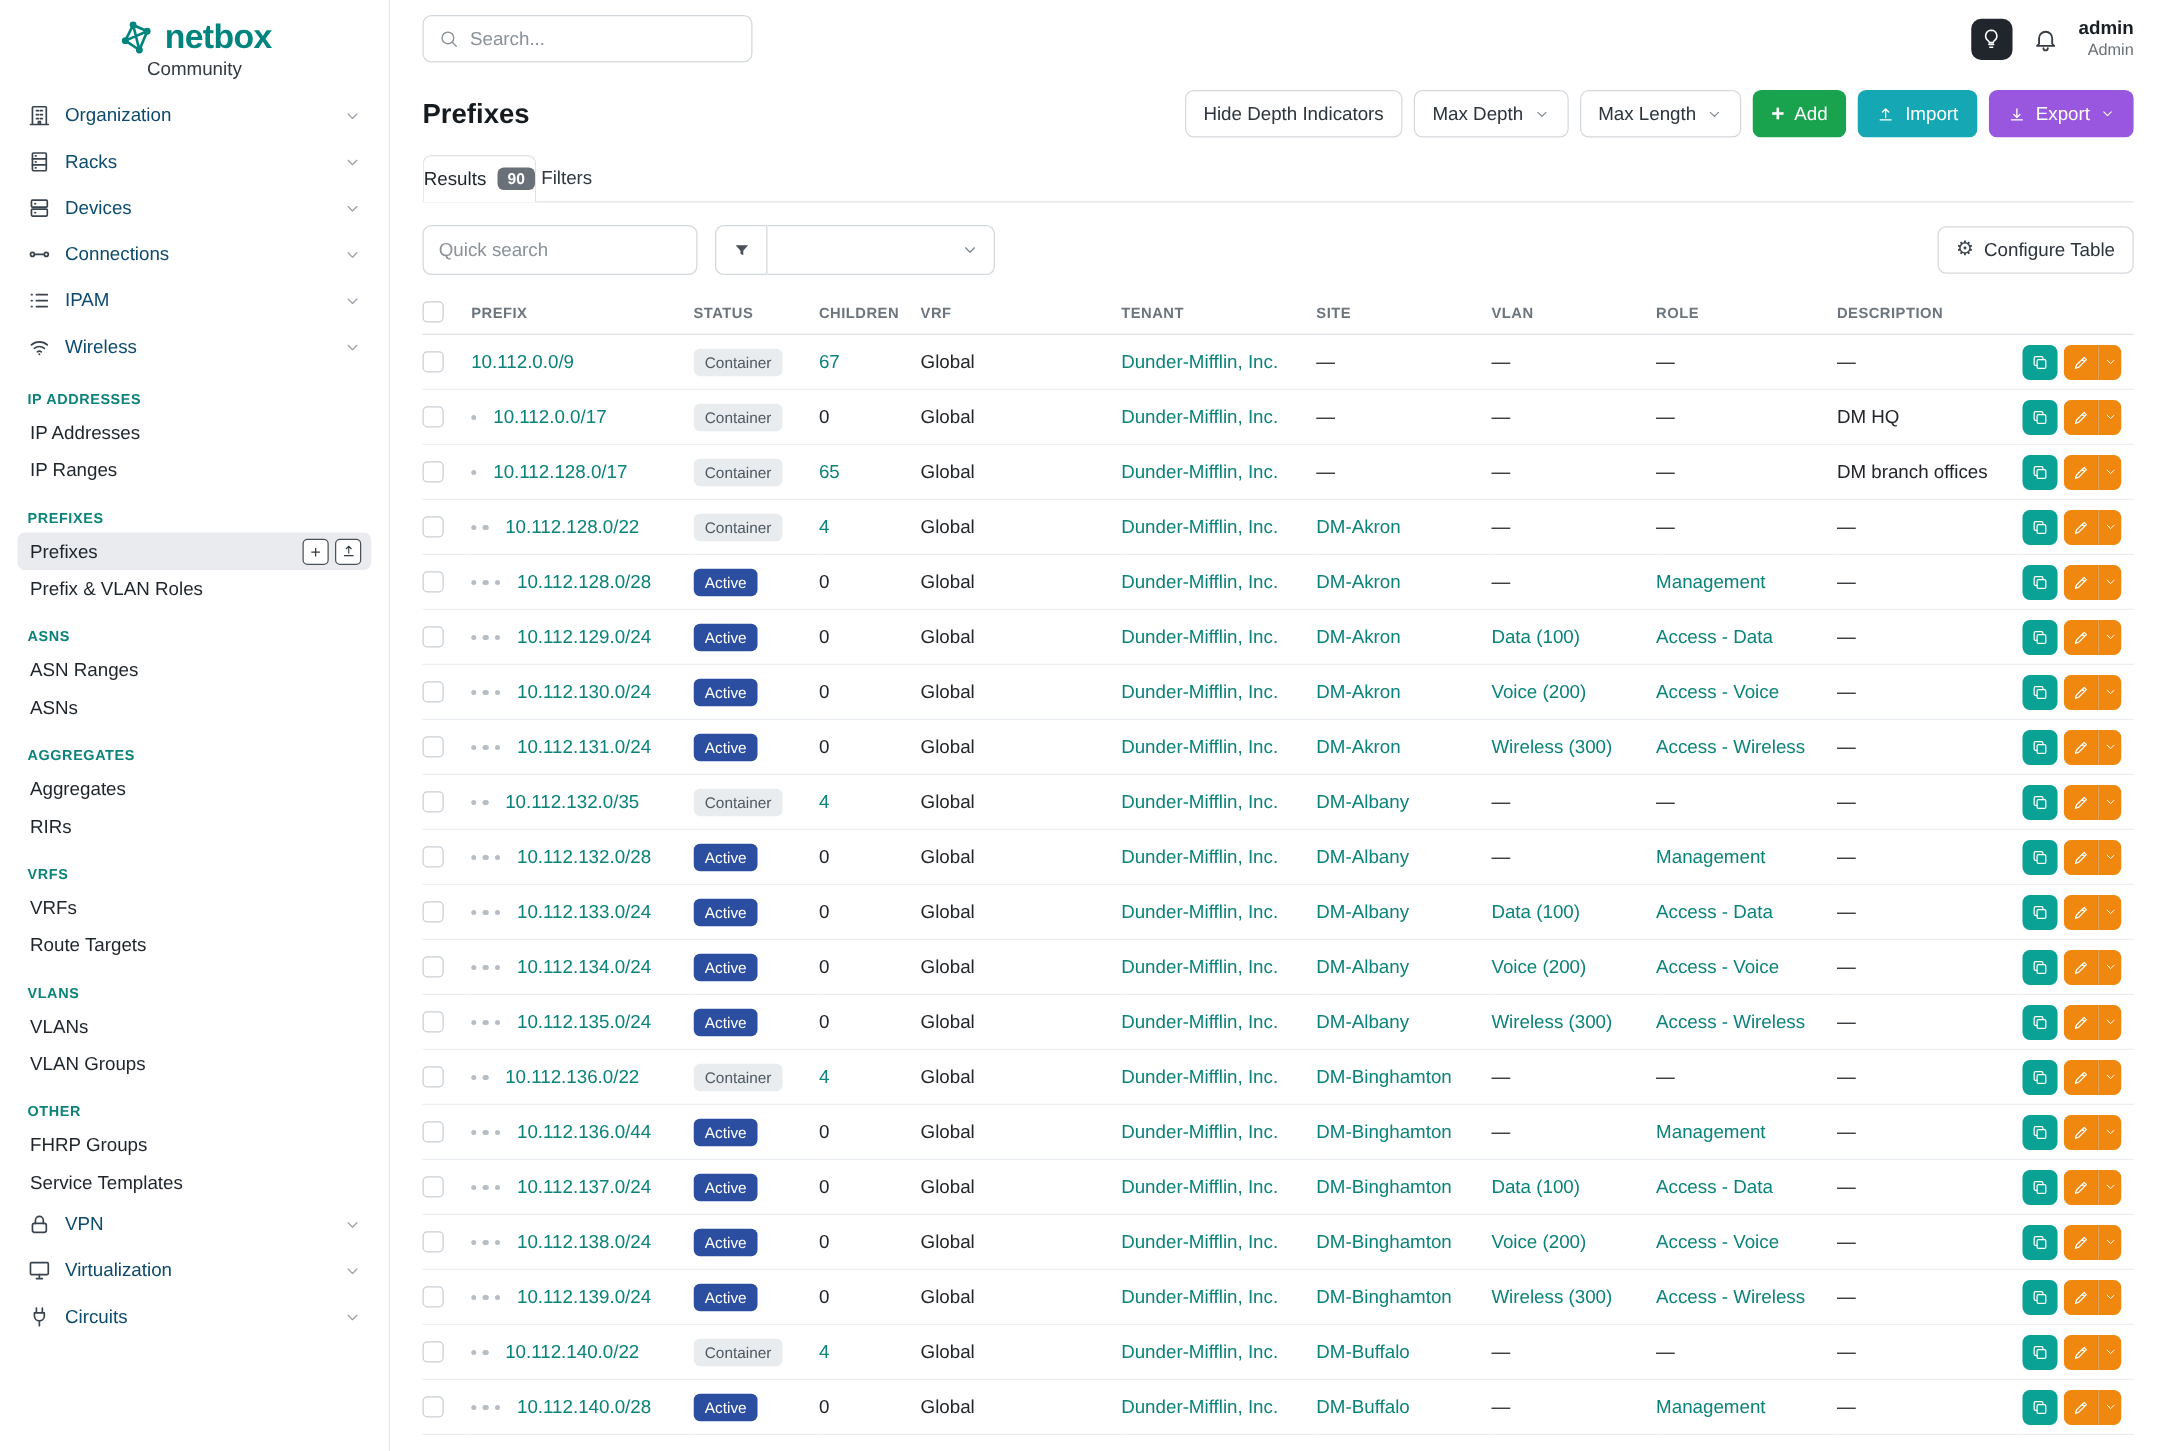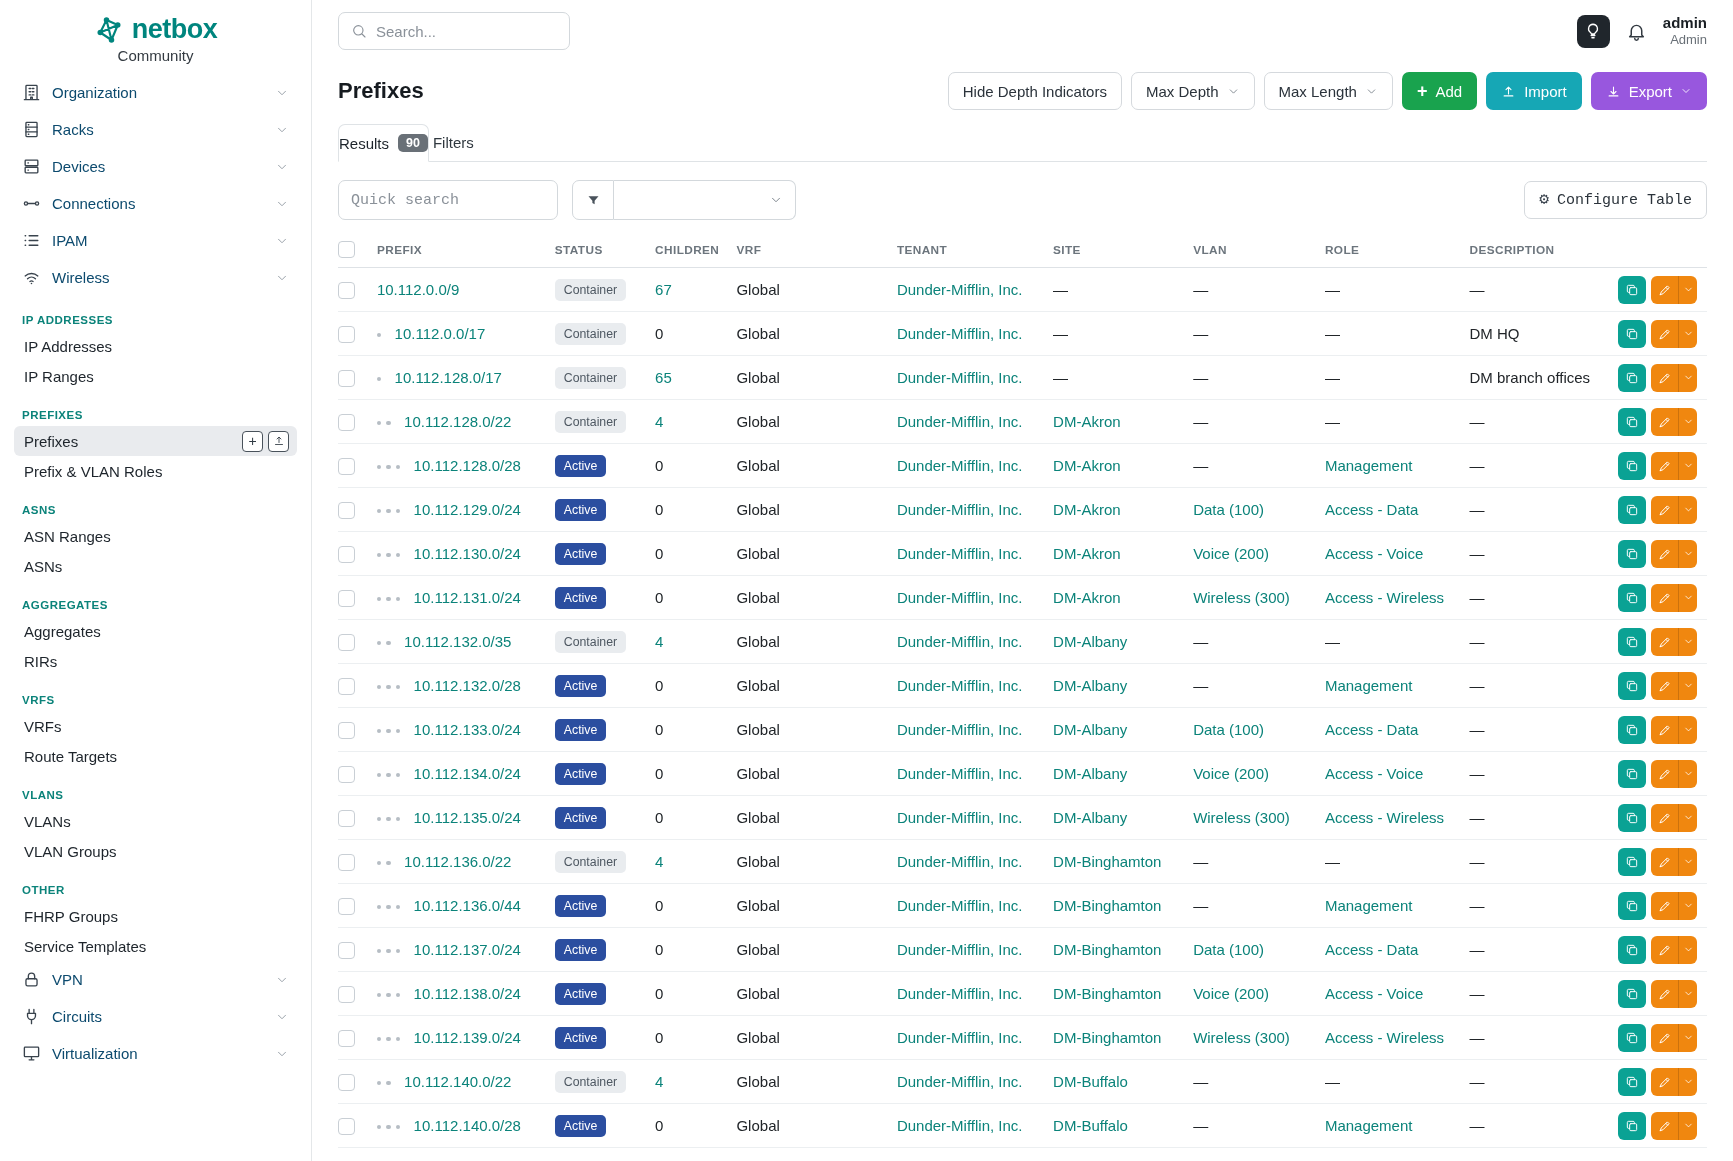--- a/index.html
+++ b/index.html
@@ -36,7 +36,7 @@
   
   .main { margin-left:312px; height:100%; display:flex; flex-direction:column; }
   .topbar { height:62px; display:flex; align-items:center; justify-content:space-between; padding:0 26px; }
-  .search-box { width:232px; height:38px; border:1px solid #d3d8dc; border-radius:7px;
+  .search-box { width:264px; height:38px; border:1px solid #d3d8dc; border-radius:7px;
     display:flex; align-items:center; gap:9px; padding:0 12px; color:#8a9199; }
   .search-box svg { width:16px; height:16px; flex:0 0 auto; }
   .search-box input { border:none; outline:none; width:100%; font-size:15px; font-family:inherit; color:#212529; }

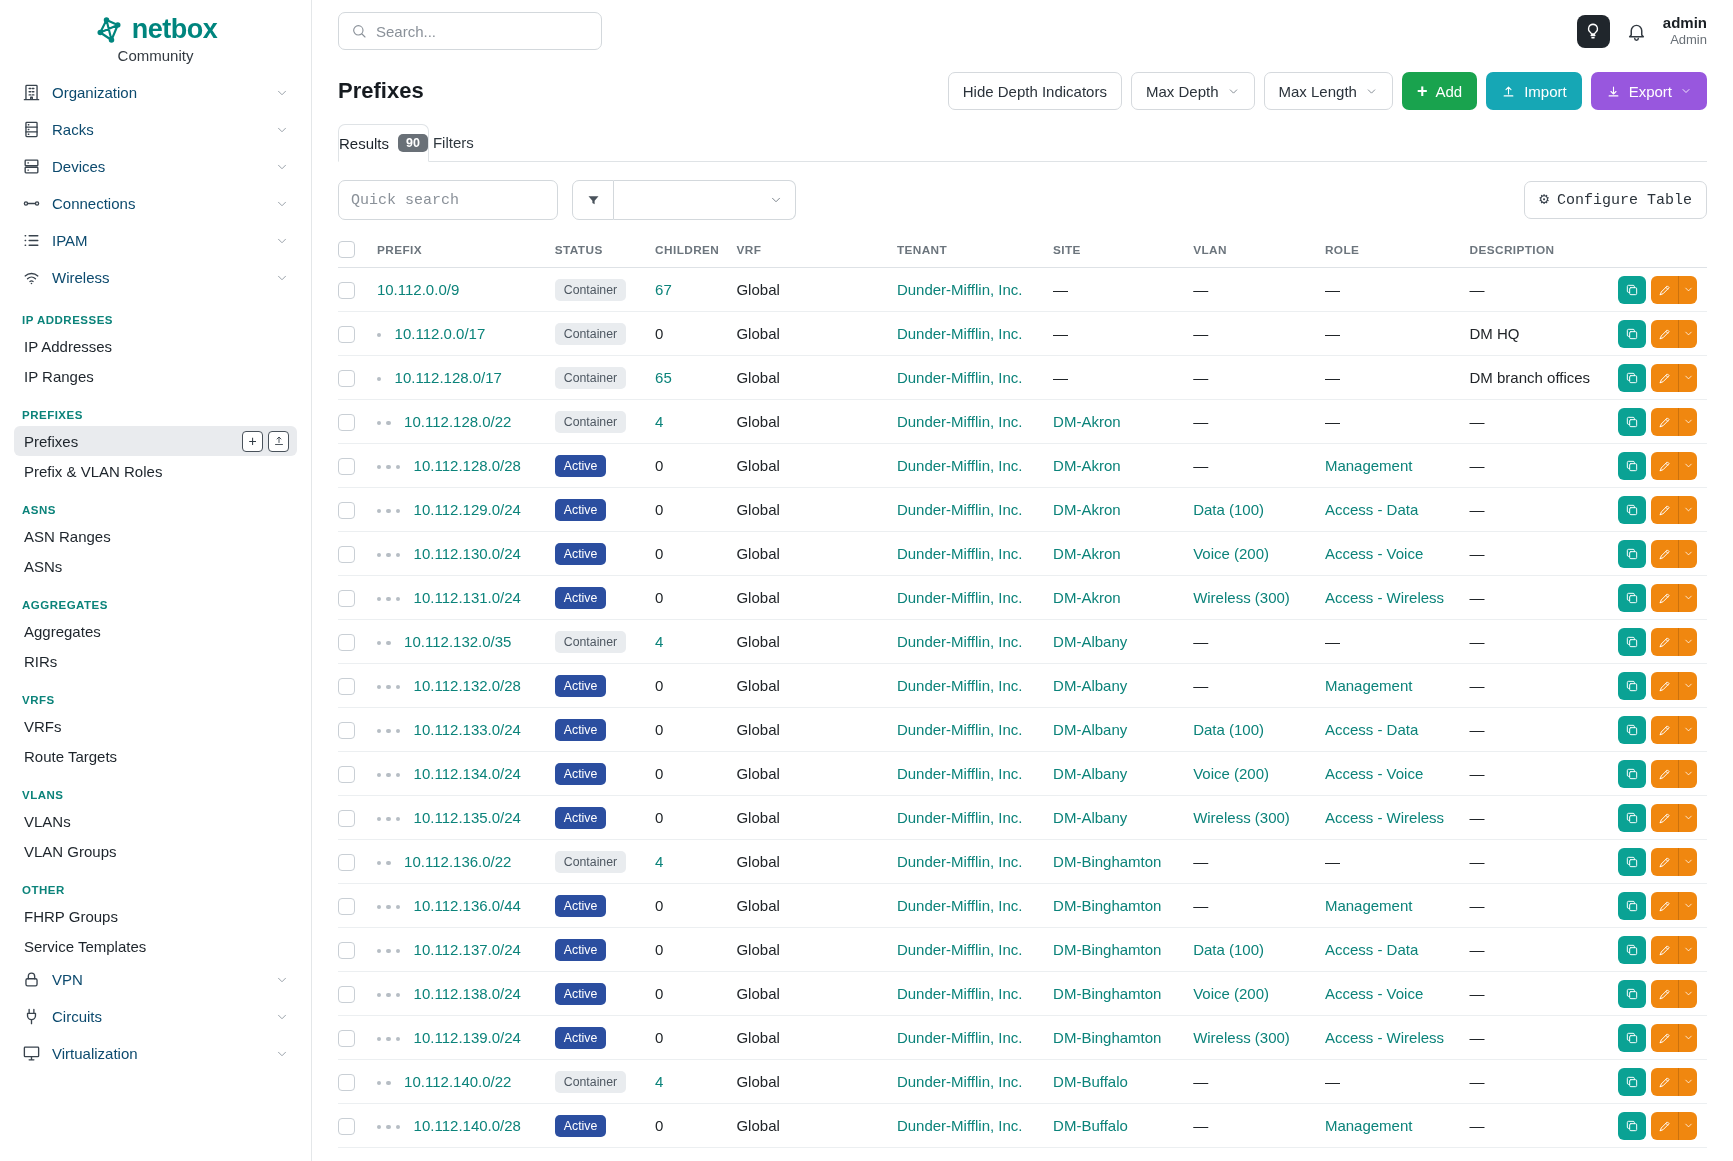--- a/index.html
+++ b/index.html
@@ -72,7 +72,7 @@
     margin-bottom:-1px; background:#fff; color:#1d242b; }
   .tab-badge { background:#697077; color:#fff; border-radius:5px; padding:2px 8px; font-size:12.5px; font-weight:700; }
 
-  .table-toolbar { display:flex; align-items:center; margin:18px 0 12px 0;font-family:Liberation Mono, monospace; }
+  .table-toolbar { display:flex; align-items:center; margin:18px 0 12px 0; }
   .quick-search { width:220px; height:40px; border:1px solid #d3d8dc; border-radius:7px; padding:0 12px;
     font-size:15px; font-family:inherit; outline:none; }
   .quick-search::placeholder { color:#8a9199; }

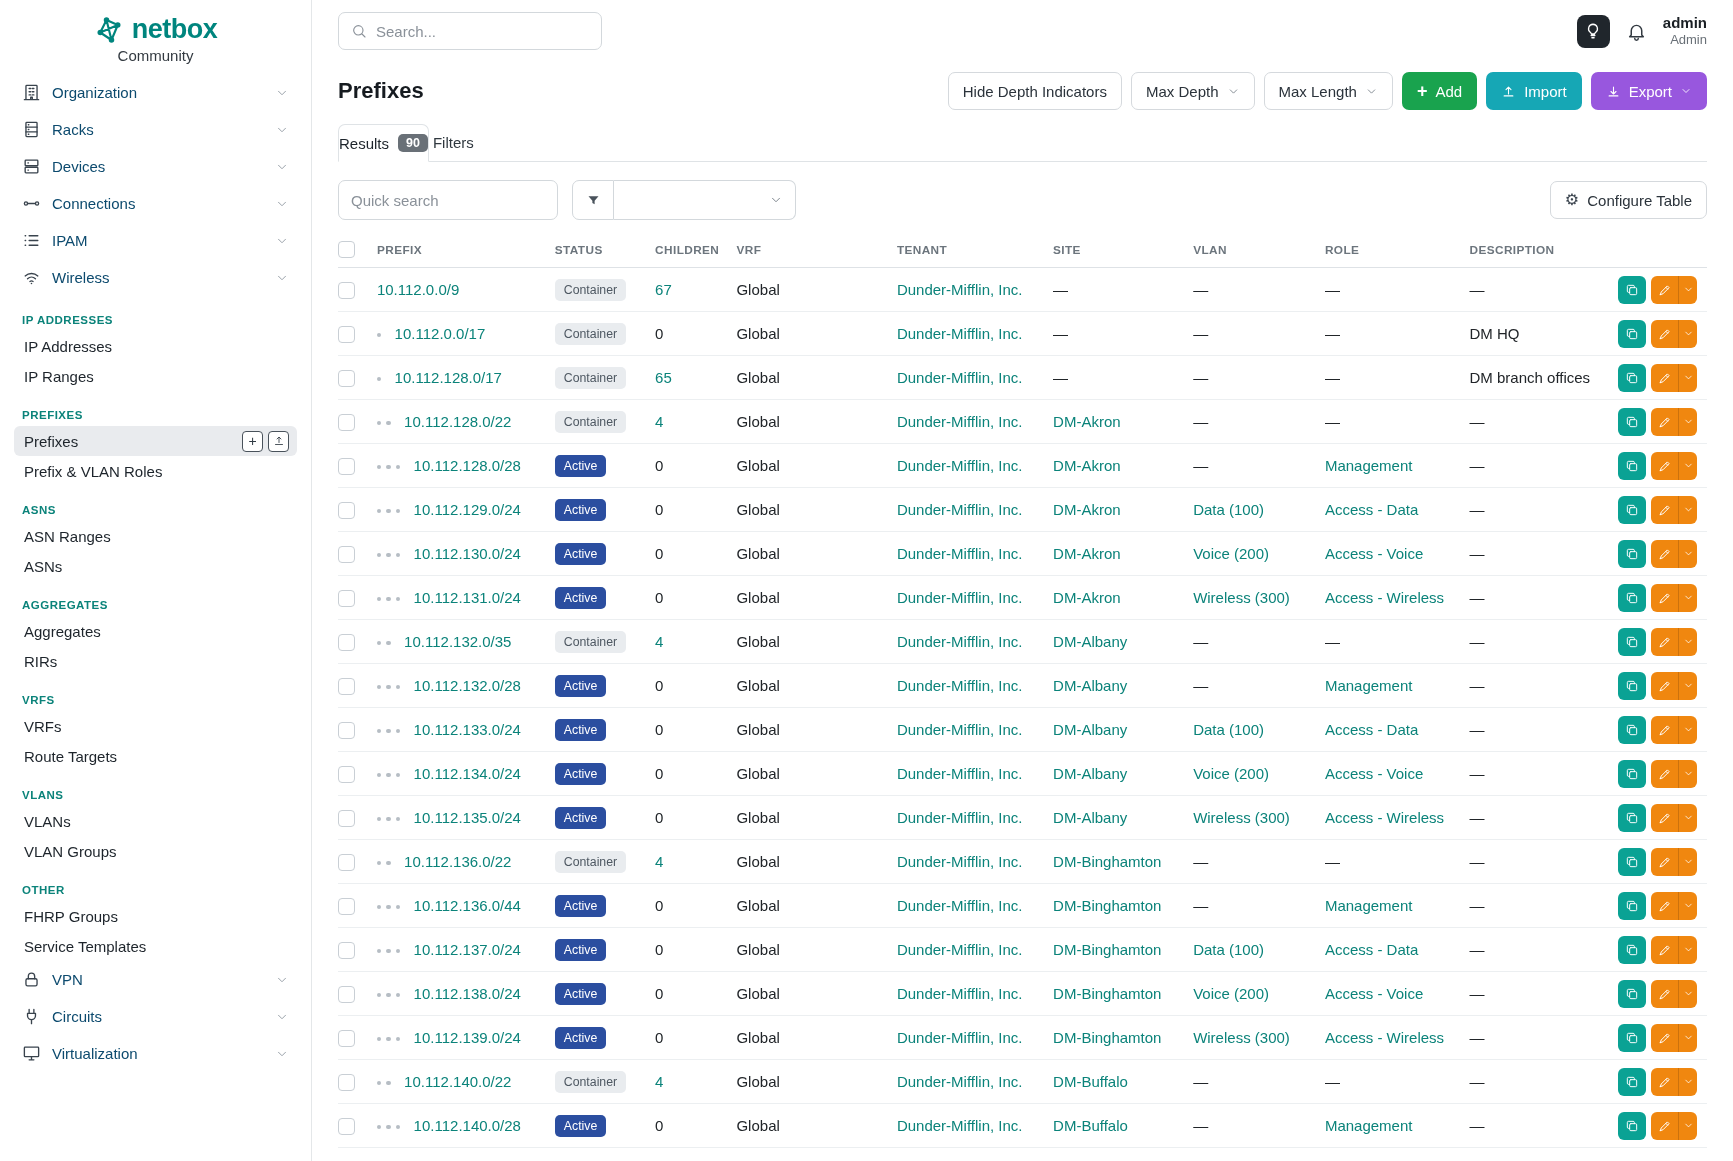--- a/index.html
+++ b/index.html
@@ -290,10 +290,11 @@
       <div class="menu-item">
         <span class="mi-icon">
           <svg class="icn" viewBox="0 0 24 24">
-            <path d="M9 3v5M15 3v5M7 8h10v3a5 5 0 0 1-10 0V8zM12 16v5"></path>
-          </svg>
-        </span>
-        <span class="mi-label">Circuits</span>
+            <rect x="3" y="4" width="18" height="12" rx="1"></rect>
+            <path d="M9 20h6M12 16v4"></path>
+          </svg>
+        </span>
+        <span class="mi-label">Virtualization</span>
         <span class="mi-chev">
           <svg class="icn" viewBox="0 0 24 24">
             <path d="M6 9l6 6 6-6"></path>
@@ -303,11 +304,10 @@
       <div class="menu-item">
         <span class="mi-icon">
           <svg class="icn" viewBox="0 0 24 24">
-            <rect x="3" y="4" width="18" height="12" rx="1"></rect>
-            <path d="M9 20h6M12 16v4"></path>
-          </svg>
-        </span>
-        <span class="mi-label">Virtualization</span>
+            <path d="M9 3v5M15 3v5M7 8h10v3a5 5 0 0 1-10 0V8zM12 16v5"></path>
+          </svg>
+        </span>
+        <span class="mi-label">Circuits</span>
         <span class="mi-chev">
           <svg class="icn" viewBox="0 0 24 24">
             <path d="M6 9l6 6 6-6"></path>

